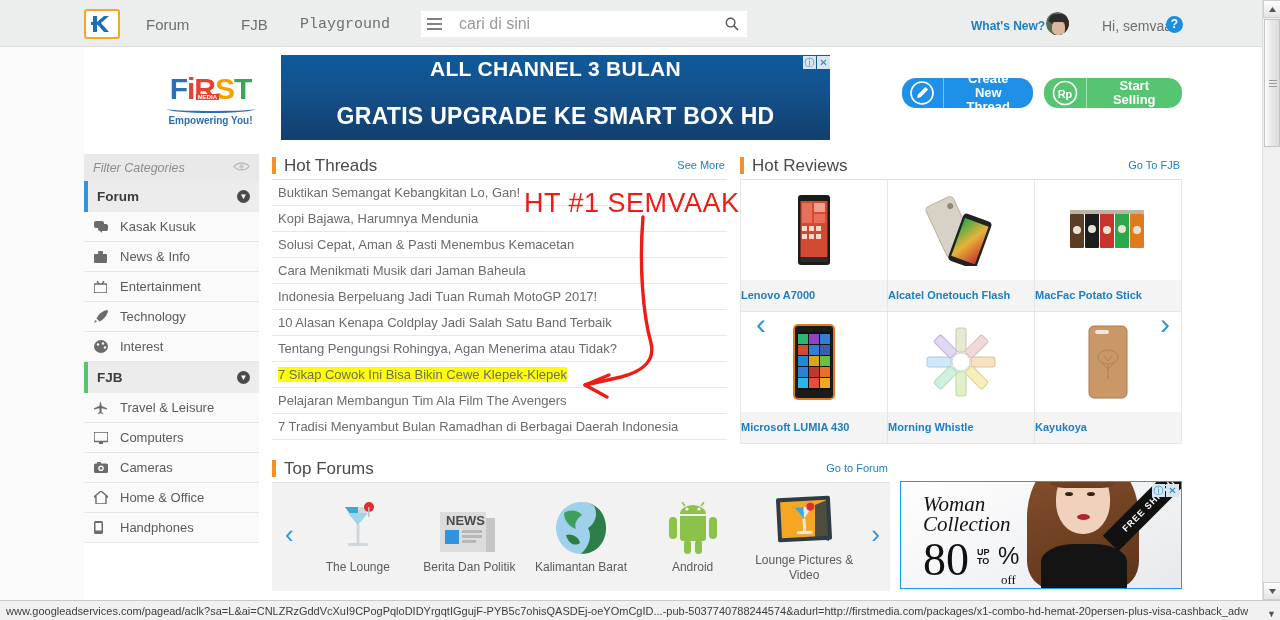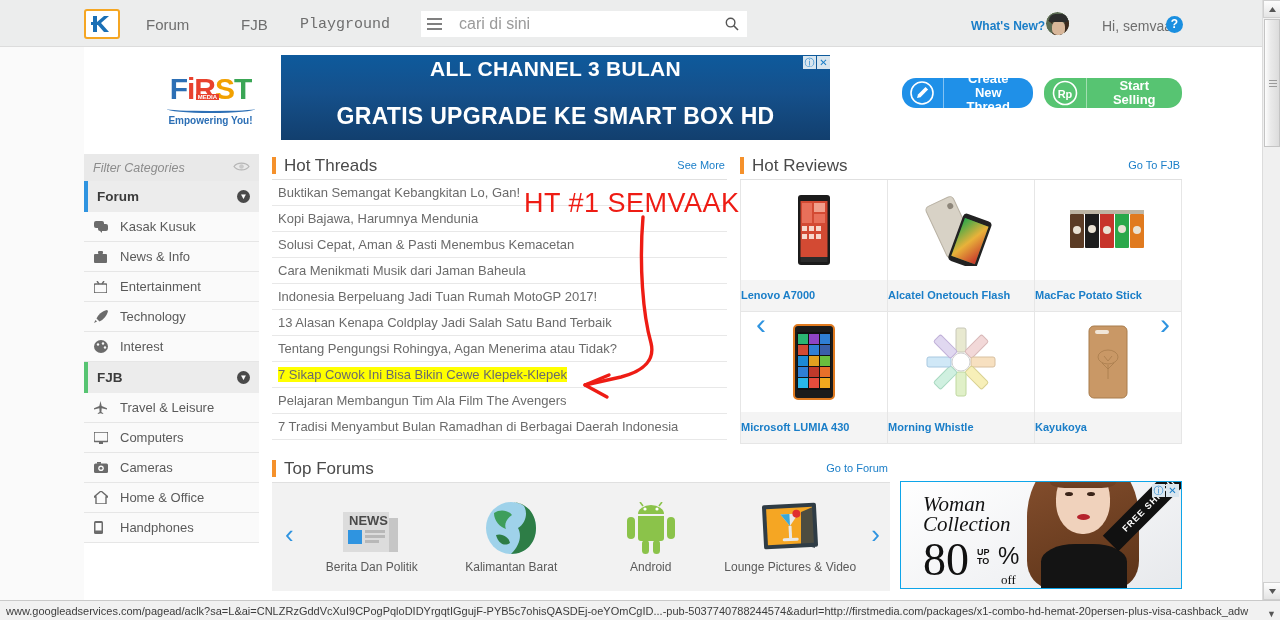--- a/index.html
+++ b/index.html
@@ -477,7 +477,7 @@
         <div class="thread-row"><span>Solusi Cepat, Aman &amp; Pasti Menembus Kemacetan</span></div>
         <div class="thread-row"><span>Cara Menikmati Musik dari Jaman Baheula</span></div>
         <div class="thread-row"><span>Indonesia Berpeluang Jadi Tuan Rumah MotoGP 2017!</span></div>
-        <div class="thread-row"><span>13 Alasan Kenapa Coldplay Jadi Salah Satu Band Terbaik</span></div>
+        <div class="thread-row"><span>10 Alasan Kenapa Coldplay Jadi Salah Satu Band Terbaik</span></div>
         <div class="thread-row"><span>Tentang Pengungsi Rohingya, Agan Menerima atau Tidak?</span></div>
         <div class="thread-row hl"><span>7 Sikap Cowok Ini Bisa Bikin Cewe Klepek-Klepek</span></div>
         <div class="thread-row"><span>Pelajaran Membangun Tim Ala Film The Avengers</span></div>

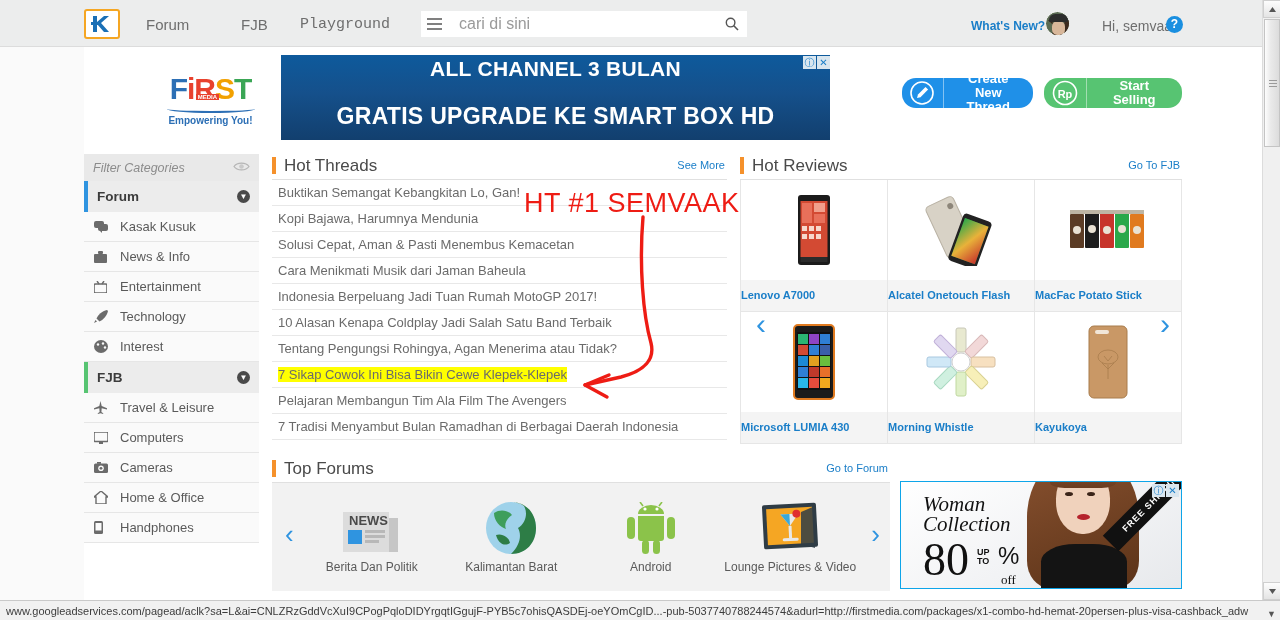--- a/index.html
+++ b/index.html
@@ -657,6 +657,20 @@
     <div class="forum-strip">
       <div class="fr-arrow left">‹</div>
 
+      <div class="forum-cell">
+        <div class="forum-ico">
+          <svg width="52" height="54" viewBox="0 0 52 54">
+            <path d="M13 6 h26 l-13 18 z" fill="#cfd6dc"></path>
+            <path d="M13 6 h13 l0 18 z" fill="#3aa8d8"></path>
+            <path d="M16 12 h20 l-10 12 z" fill="#9fd4ea"></path>
+            <rect x="24.5" y="24" width="3" height="18" fill="#cfd6dc"></rect>
+            <rect x="16" y="42" width="20" height="3" rx="1.5" fill="#cfd6dc"></rect>
+            <circle cx="37" cy="6" r="5" fill="#e02e2e"></circle>
+            <rect x="36" y="6" width="1.5" height="10" fill="#b8bfc6"></rect>
+          </svg>
+        </div>
+        <div class="forum-name">The Lounge</div>
+      </div>
 
       <div class="forum-cell">
         <div class="forum-ico">

